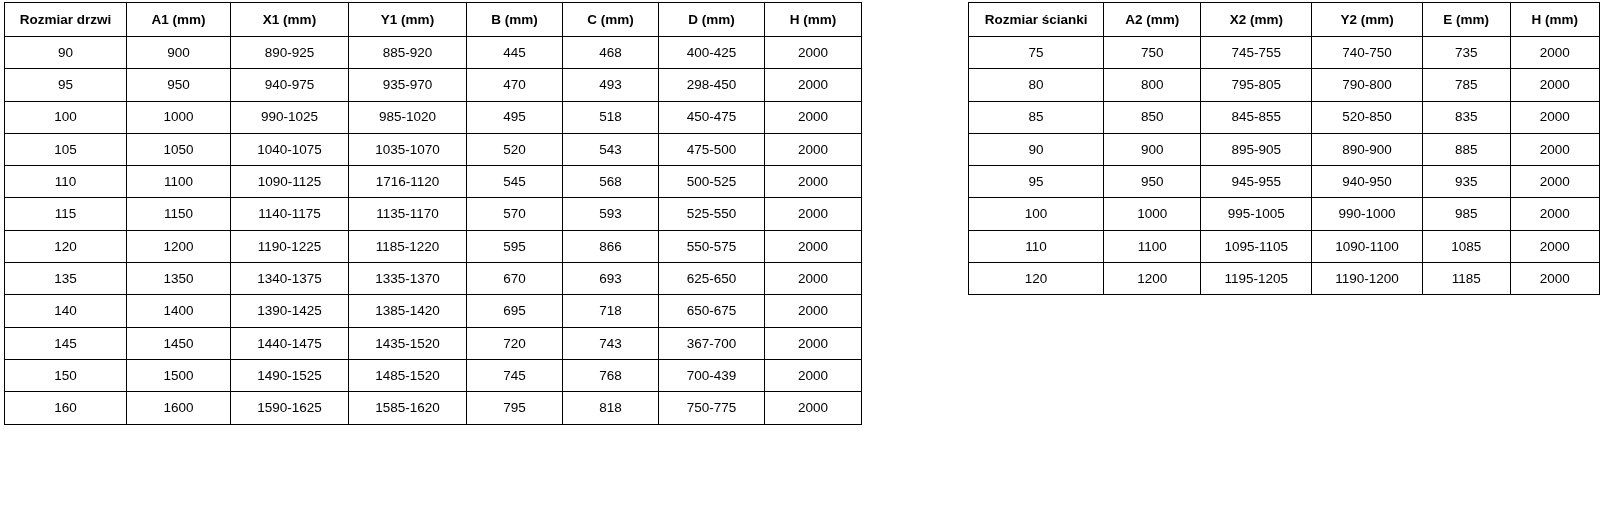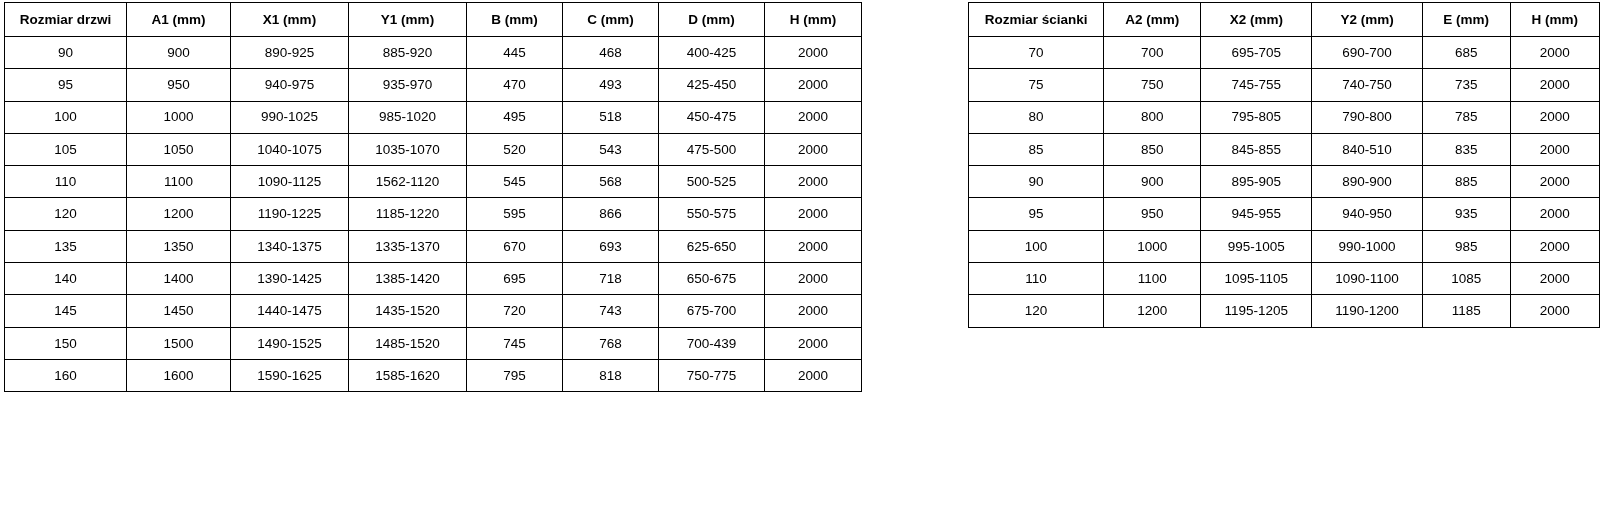--- a/index.html
+++ b/index.html
@@ -231,14 +231,6 @@
       </thead>
       <tbody id="walls-body">
           <tr>
-            <td>70</td>
-            <td>700</td>
-            <td>695-705</td>
-            <td>690-700</td>
-            <td>685</td>
-            <td>2000</td>
-          </tr>
-          <tr>
             <td>75</td>
             <td>750</td>
             <td>745-755</td>

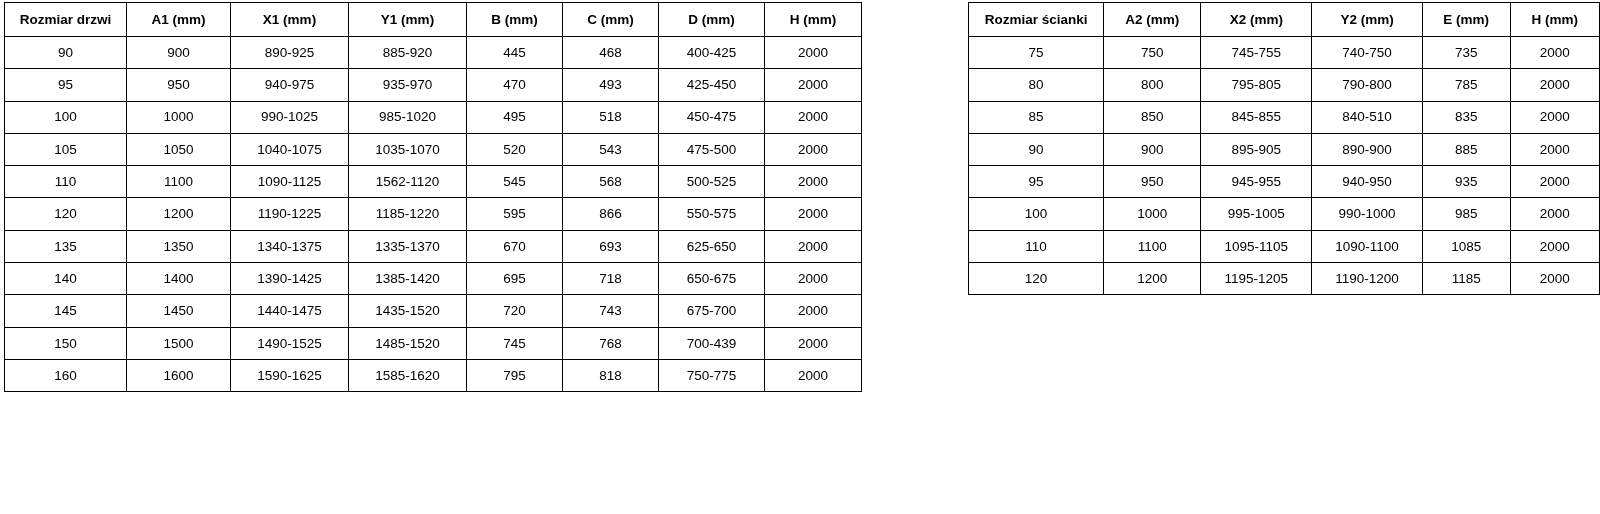--- a/index.html
+++ b/index.html
@@ -112,7 +112,7 @@
             <td>935-970</td>
             <td>470</td>
             <td>493</td>
-            <td>425-450</td>
+            <td>298-450</td>
             <td>2000</td>
           </tr>
           <tr>

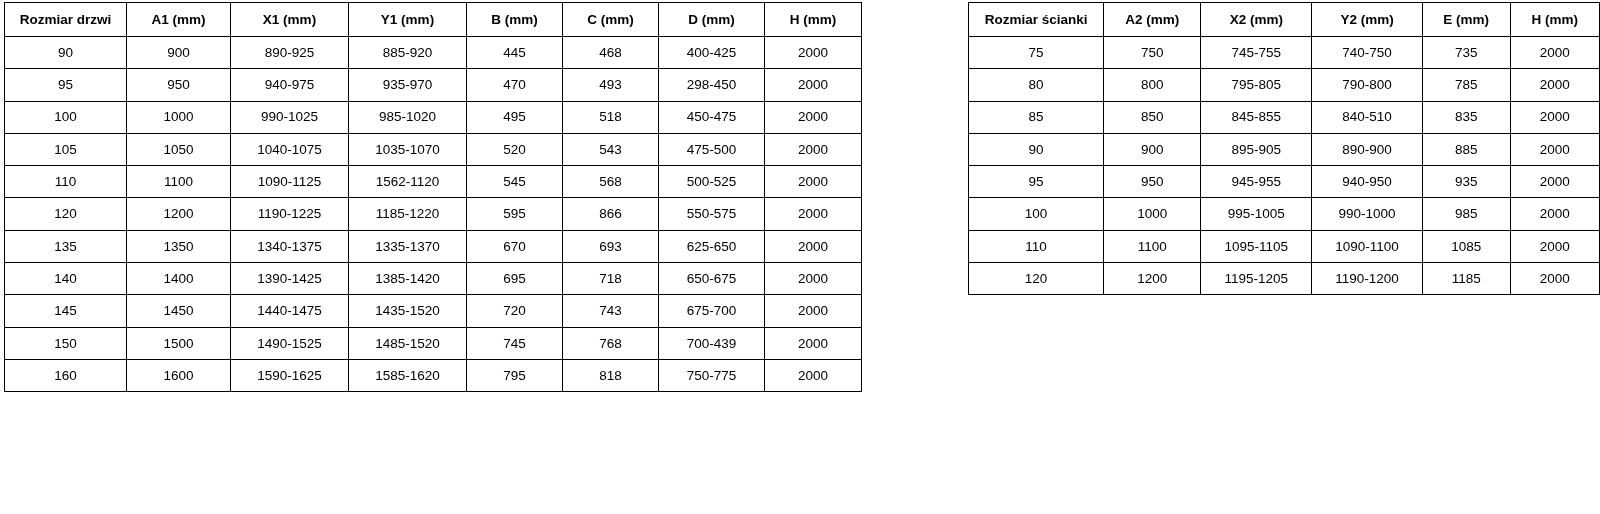--- a/index.html
+++ b/index.html
@@ -250,7 +250,7 @@
             <td>85</td>
             <td>850</td>
             <td>845-855</td>
-            <td>840-510</td>
+            <td>520-850</td>
             <td>835</td>
             <td>2000</td>
           </tr>

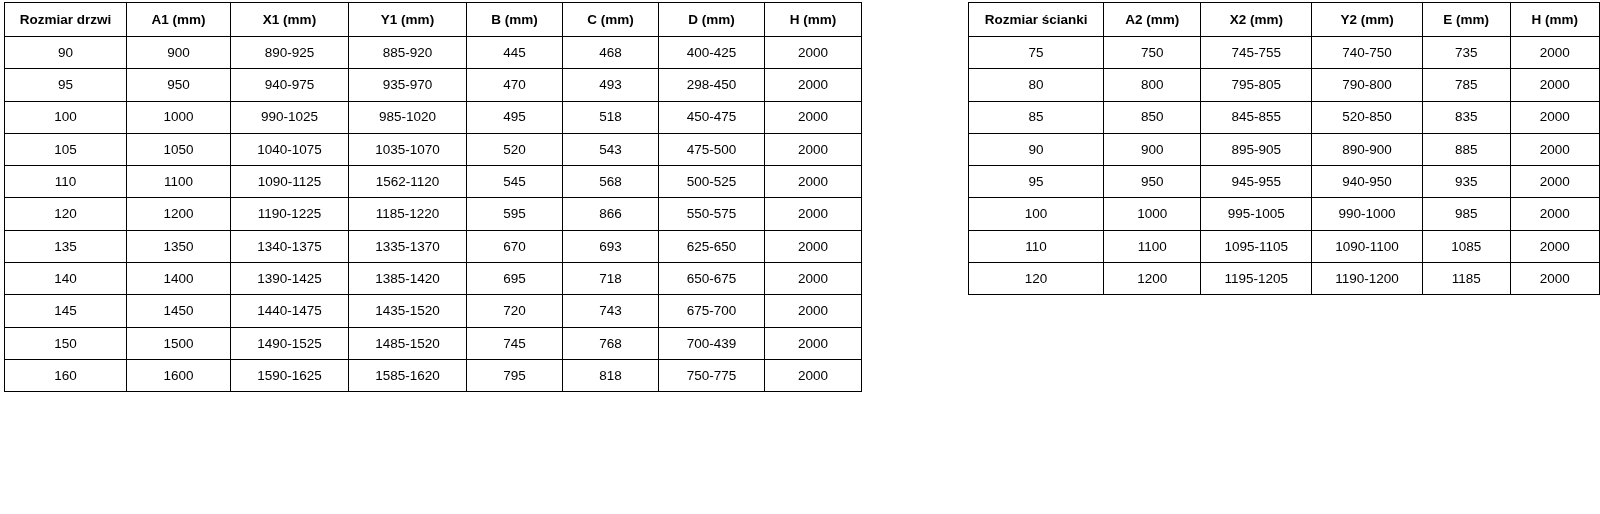--- a/index.html
+++ b/index.html
@@ -139,7 +139,7 @@
             <td>110</td>
             <td>1100</td>
             <td>1090-1125</td>
-            <td>1562-1120</td>
+            <td>1716-1120</td>
             <td>545</td>
             <td>568</td>
             <td>500-525</td>

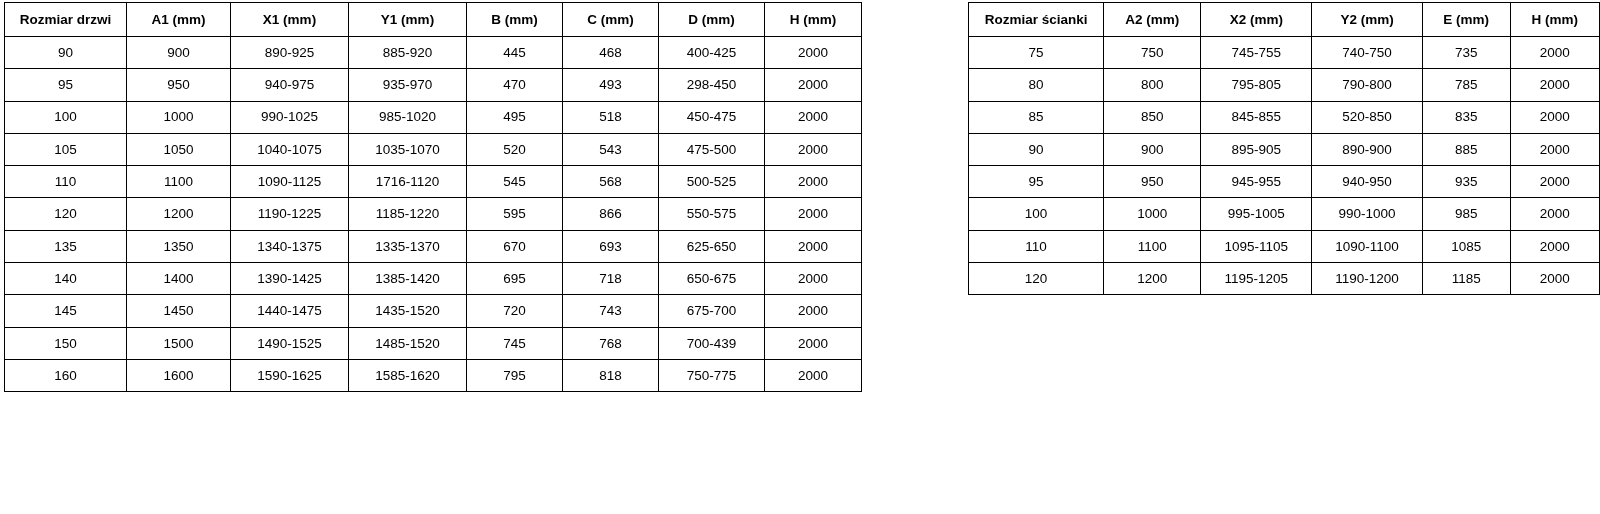--- a/index.html
+++ b/index.html
@@ -146,6 +146,16 @@
             <td>2000</td>
           </tr>
           <tr>
+            <td>115</td>
+            <td>1150</td>
+            <td>1140-1175</td>
+            <td>1135-1170</td>
+            <td>570</td>
+            <td>593</td>
+            <td>525-550</td>
+            <td>2000</td>
+          </tr>
+          <tr>
             <td>120</td>
             <td>1200</td>
             <td>1190-1225</td>

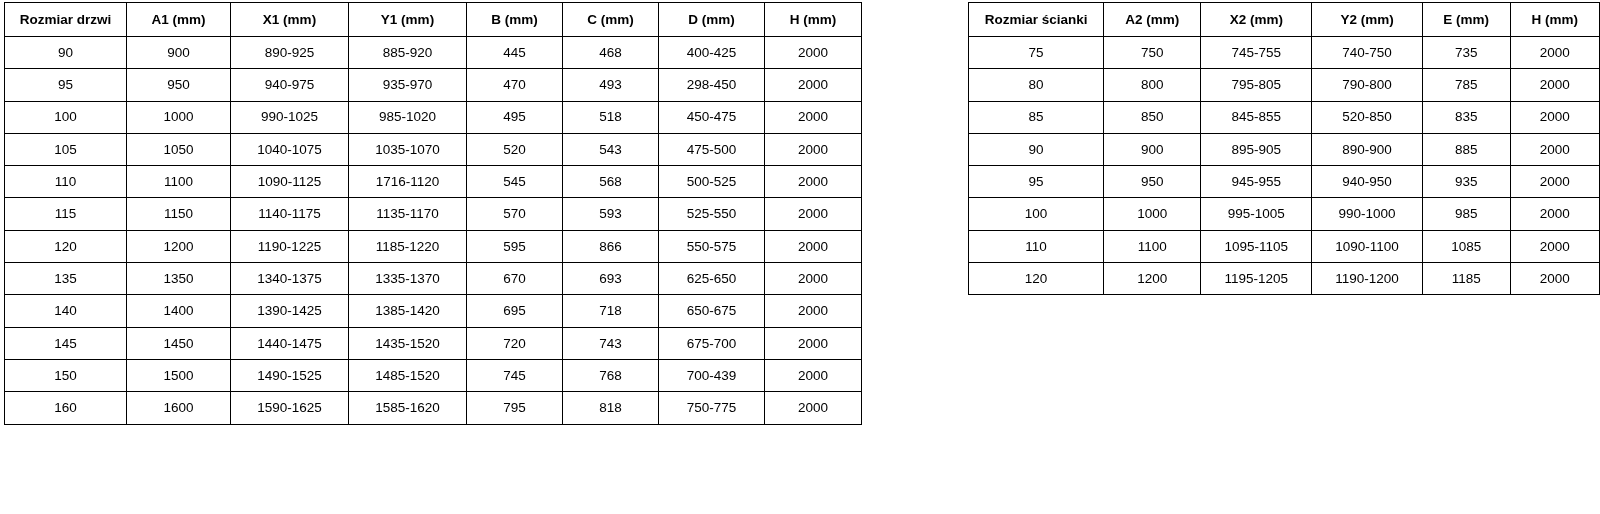--- a/index.html
+++ b/index.html
@@ -192,7 +192,7 @@
             <td>1435-1520</td>
             <td>720</td>
             <td>743</td>
-            <td>675-700</td>
+            <td>367-700</td>
             <td>2000</td>
           </tr>
           <tr>

